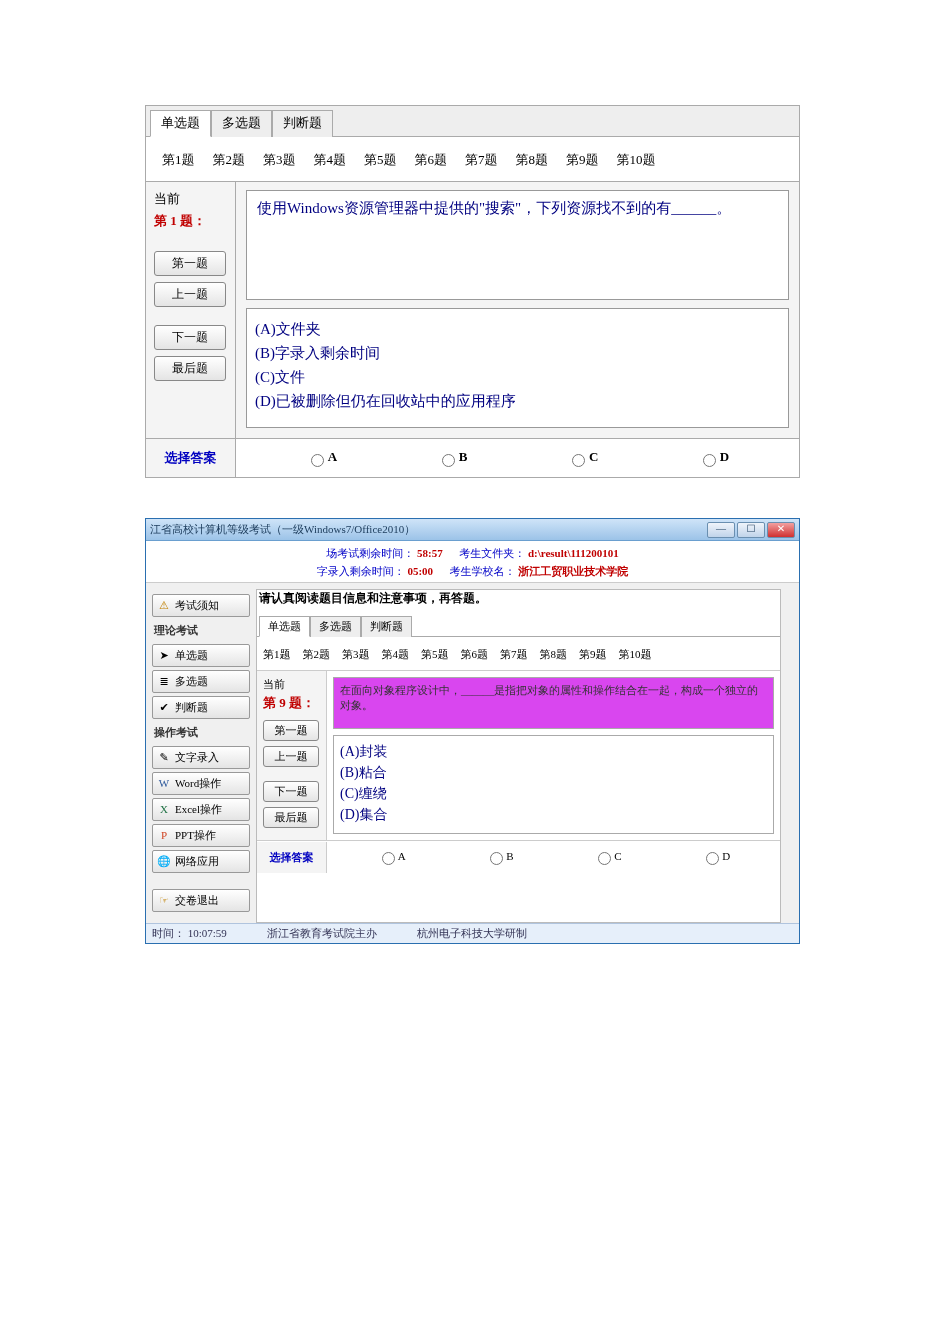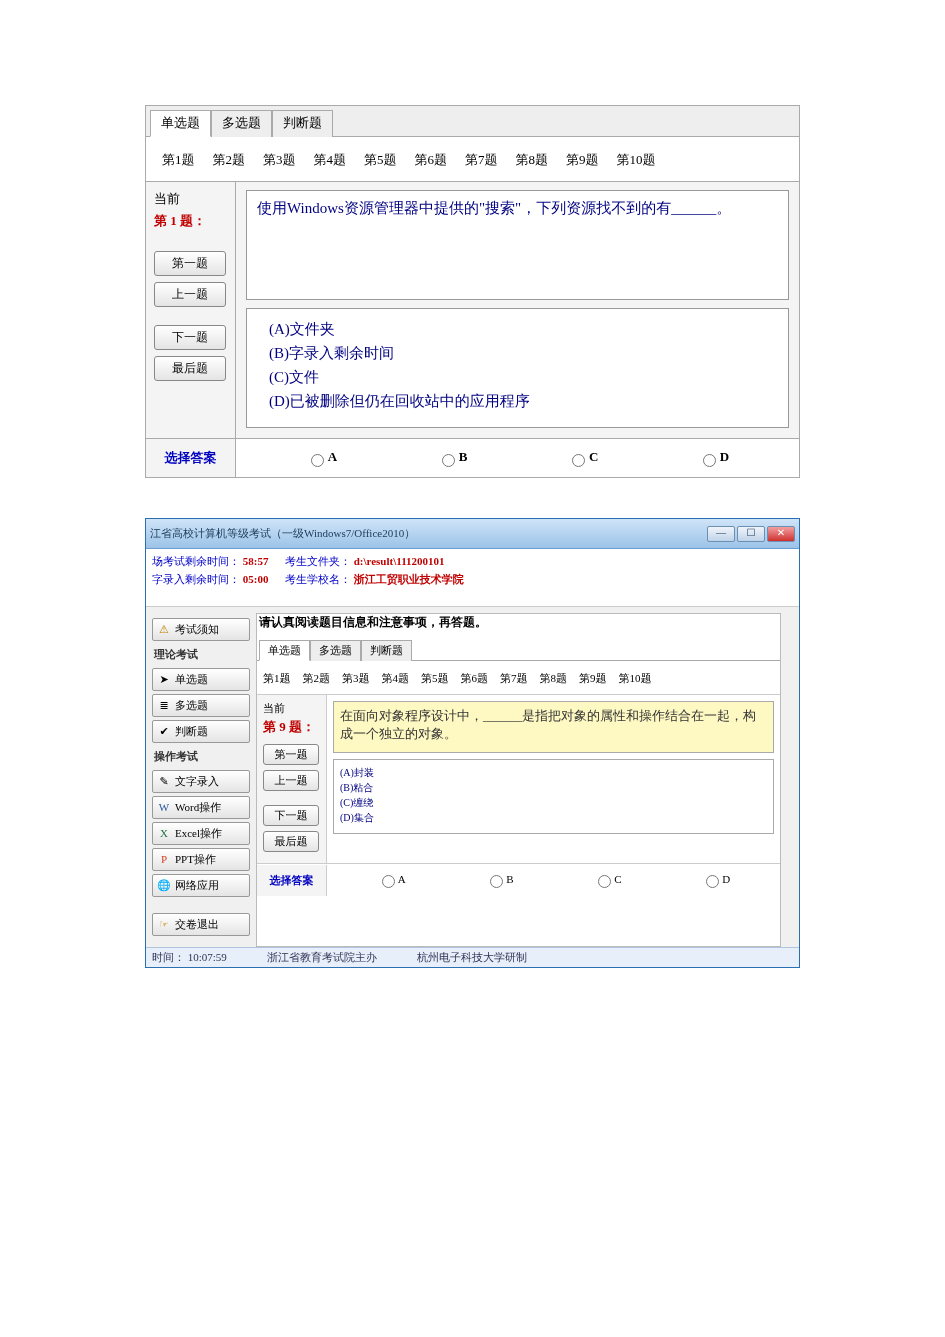--- a/index.html
+++ b/index.html
@@ -92,7 +92,7 @@
     margin: 8px 10px 10px 10px;
     border: 1px solid #999;
     background: #fff;
-    padding: 8px 10px 14px 22px;
+    padding: 8px 10px 14px 8px;
     color: #000080;
     font-size: 15px;
     line-height: 1.6;

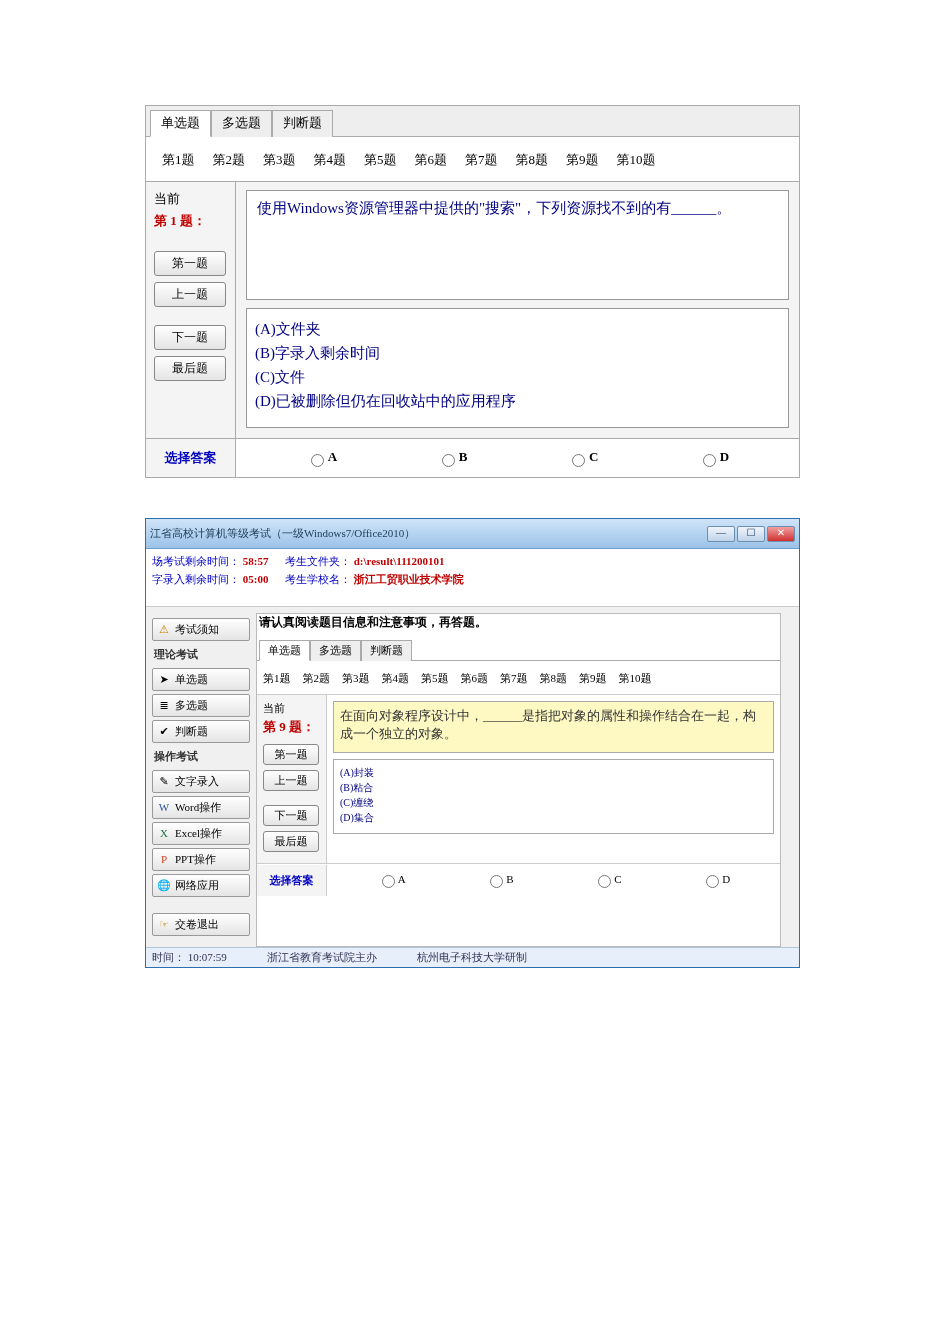--- a/index.html
+++ b/index.html
@@ -135,7 +135,7 @@
     background: linear-gradient(#cfe4f8,#9cc3e8);
     border-bottom: 1px solid #6a9fcf;
     padding: 2px 4px;
-    height: 30px;
+    height: 22px;
     color: #1a3a5a;
   }
   .titlebar .title { font-size: 11px; }

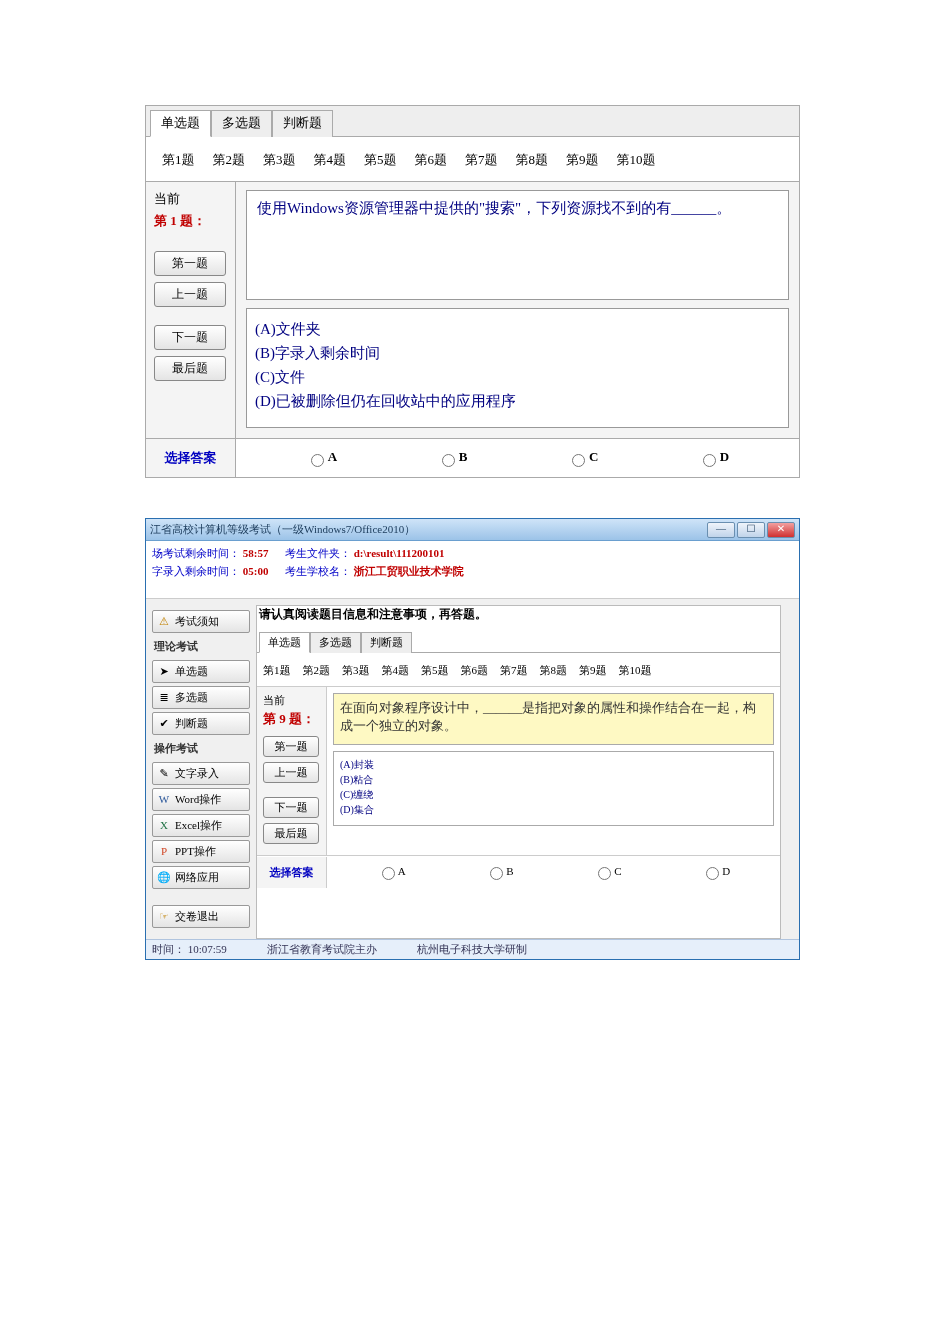--- a/index.html
+++ b/index.html
@@ -151,9 +151,10 @@
   }
   .wbtn.close { background: linear-gradient(#f2a0a0,#d03030); color:#fff; }
   .infobar {
-    padding: 4px 6px 18px 6px;
+    padding: 4px 6px 2px 6px;
     border-bottom: 1px solid #ccc;
     line-height: 1.6;
+    text-align: center;
   }
   .blue { color: #0000c8; }
   .red { color: #c00000; font-weight: bold; }

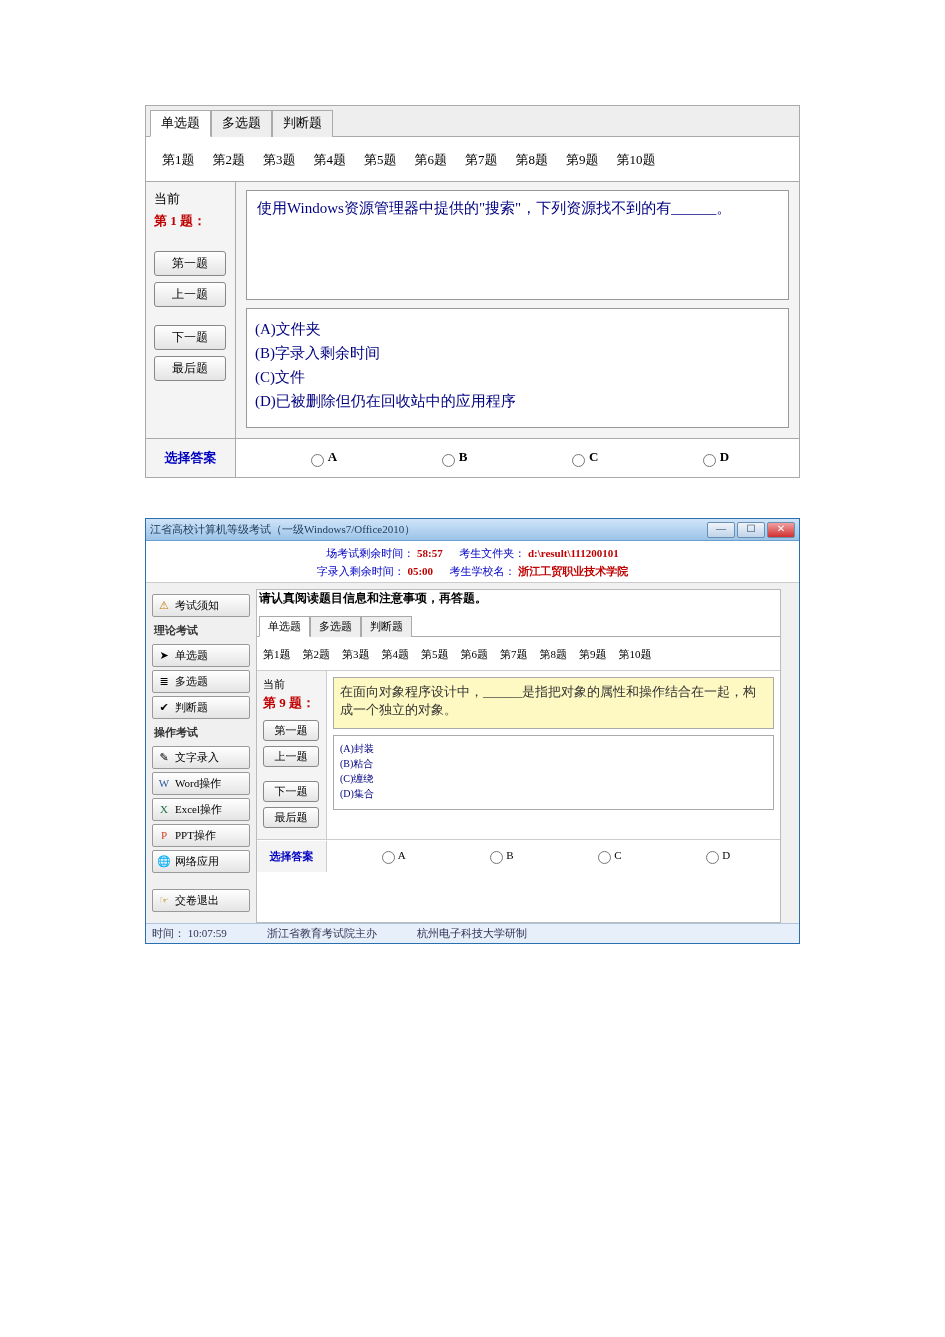--- a/index.html
+++ b/index.html
@@ -241,9 +241,9 @@
   .main2{ flex:1; display:flex; flex-direction:column; }
   .qbox2{
     margin:6px 6px 0 6px;
-    border:1px solid #aaa; background:#fef9c3;
+    border:1px solid #aaa; background:#d946ef;
     padding:5px 6px; height:52px;
-    font-size:13px; color:#333;
+    font-size:11px; color:#333;
   }
   .abox2{
     margin:6px 6px 6px 6px;

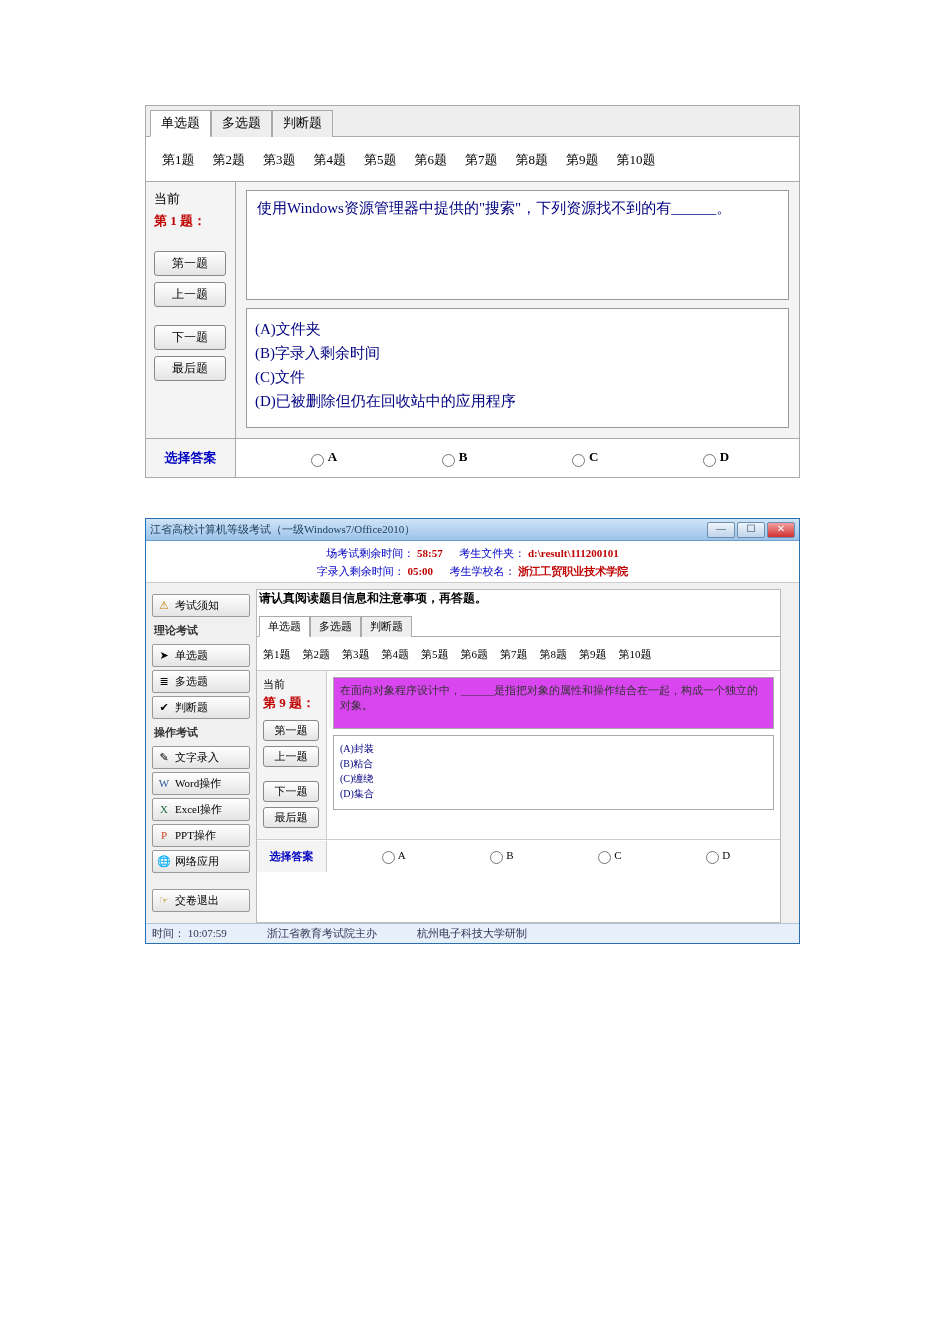--- a/index.html
+++ b/index.html
@@ -249,7 +249,7 @@
     margin:6px 6px 6px 6px;
     border:1px solid #aaa; background:#fff;
     padding:5px 6px 8px 6px;
-    color:#000080; font-size:10px; line-height:1.5;
+    color:#000080; font-size:14px; line-height:1.5;
   }
   .ansrow2{
     border-top:1px solid #ccc;

